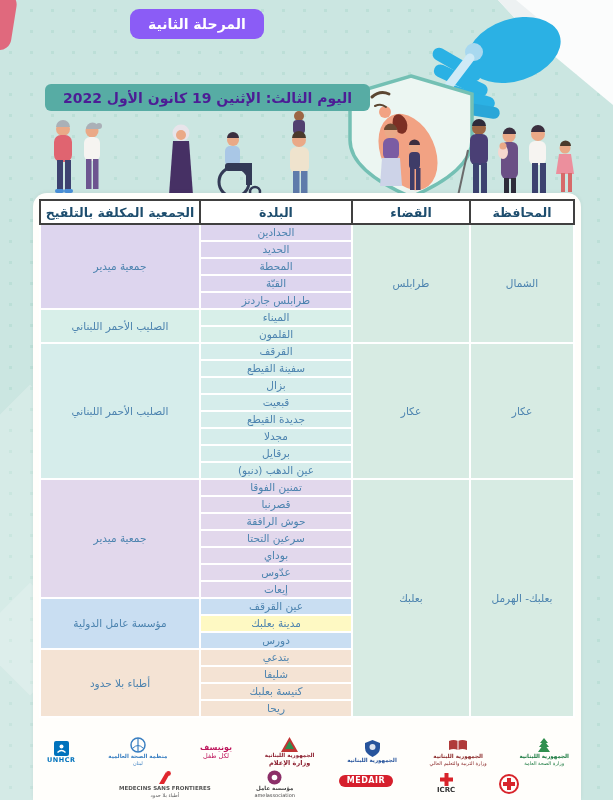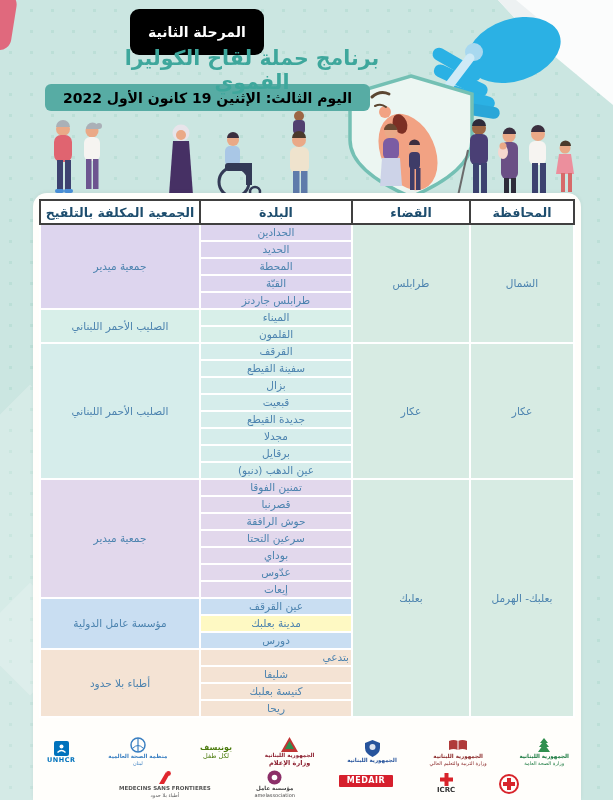--- a/index.html
+++ b/index.html
@@ -14,8 +14,8 @@
   .corner-pink{position:absolute;left:-14px;top:-8px;width:28px;height:58px;background:#e0697d;
         border-radius:12px;transform:rotate(9deg);}
   .hero-svg{position:absolute;top:0;left:0;width:613px;height:205px;}
-  .phase-badge{position:absolute;left:130px;top:9px;background:#000000;color:#fff;
-        font-weight:bold;font-size:14px;padding:15px 18px;border-radius:9px;z-index:3;}
+  .phase-badge{position:absolute;left:130px;top:9px;background:#8b5cf6;color:#fff;
+        font-weight:bold;font-size:14px;padding:7px 18px;border-radius:9px;z-index:3;}
   .main-title{position:absolute;left:108px;top:46px;width:288px;text-align:center;
         color:#3ea79c;font-weight:bold;font-size:20.5px;z-index:3;}
   .date-badge{position:absolute;left:45px;top:84px;width:325px;height:27px;background:#57aca4;

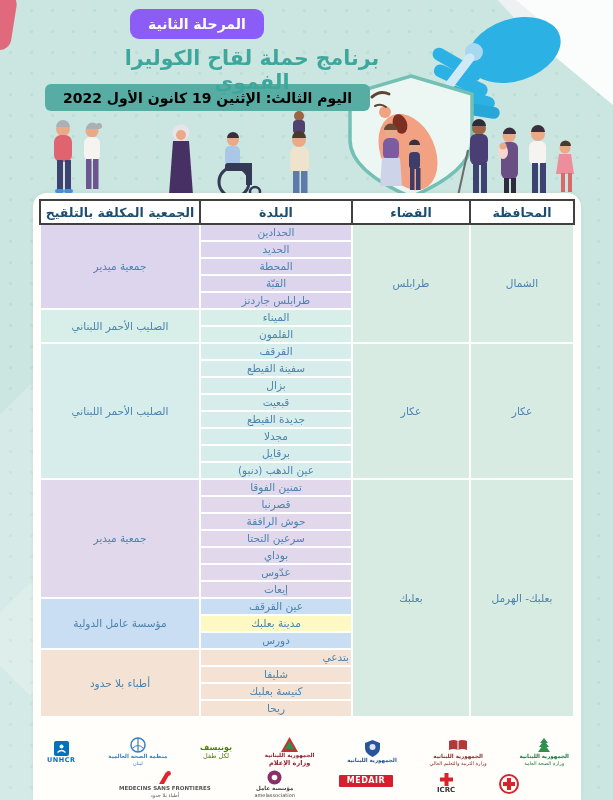--- a/index.html
+++ b/index.html
@@ -166,7 +166,6 @@
   </svg>
 
   <div class="phase-badge">المرحلة الثانية</div>
-  <div class="main-title">برنامج حملة لقاح الكوليرا الفموي</div>
   <div class="date-badge">اليوم الثالث: الإثنين 19 كانون الأول 2022</div>
 
   <div class="card">

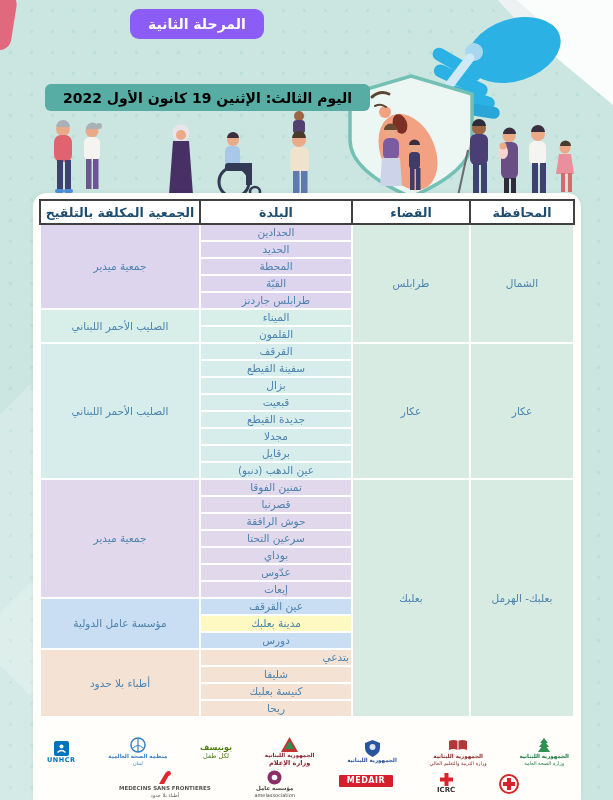--- a/index.html
+++ b/index.html
@@ -19,7 +19,7 @@
   .main-title{position:absolute;left:108px;top:46px;width:288px;text-align:center;
         color:#3ea79c;font-weight:bold;font-size:20.5px;z-index:3;}
   .date-badge{position:absolute;left:45px;top:84px;width:325px;height:27px;background:#57aca4;
-        color:#000000;font-weight:bold;font-size:14px;border-radius:6px;display:flex;
+        color:#4c1d95;font-weight:bold;font-size:14px;border-radius:6px;display:flex;
         align-items:center;justify-content:center;z-index:2;}
   .card{position:absolute;left:33px;top:193px;width:548px;height:607px;background:#fffefb;
         border-radius:14px 14px 0 0;z-index:4;box-shadow:0 -1px 4px rgba(0,0,0,.05);}

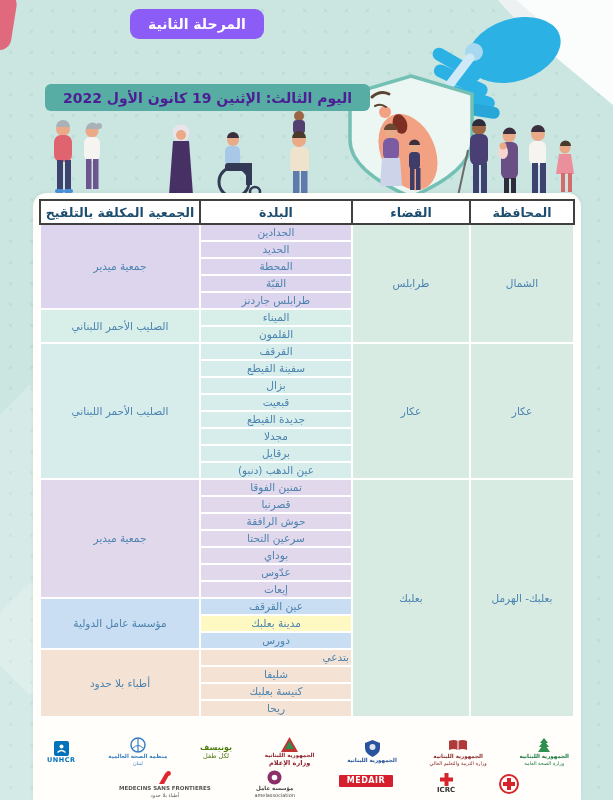--- a/index.html
+++ b/index.html
@@ -272,7 +272,7 @@
             <td class="town-cell" style="background: rgb(201, 222, 242); margin-top: 16px;">دورس</td>
           </tr>
           <tr>
-            <td class="town-cell" style="background: rgb(244, 227, 212); text-align: right;">بتدعي</td>
+            <td class="town-cell" style="background: rgb(244, 227, 212);">بتدعي</td>
             <td class="org-cell" rowspan="4" style="background: rgb(244, 227, 212);">أطباء بلا حدود</td>
           </tr>
           <tr>

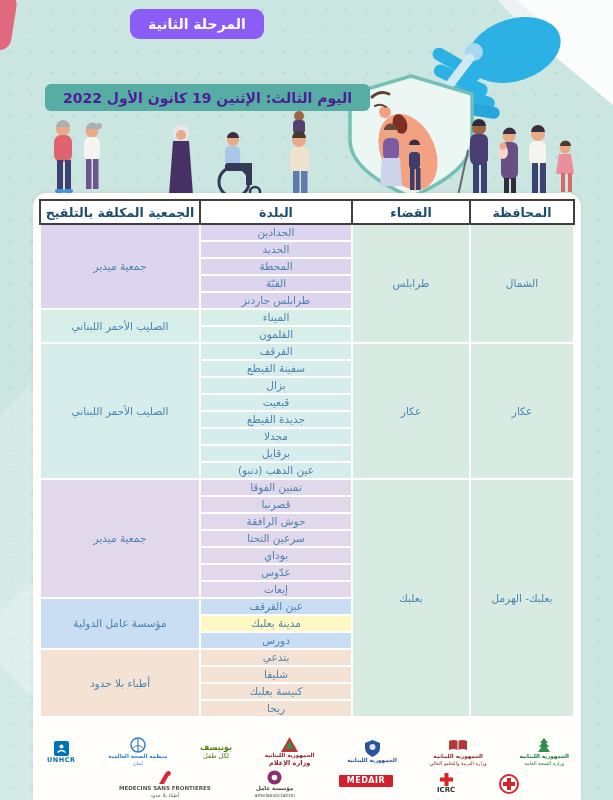--- a/index.html
+++ b/index.html
@@ -44,7 +44,7 @@
   .logo.moe{color:#8c2b2b;}
   .logo.gsec{color:#27549c;}
   .logo.info{color:#8c1f2f;}
-  .logo.unicef{color:#4d7c0f;}
+  .logo.unicef{color:#be185d;}
   .logo.unicef .l1{font-size:8px;}
   .logo.who{color:#3a7fc1;}
   .logo.unhcr{color:#0072bc;}

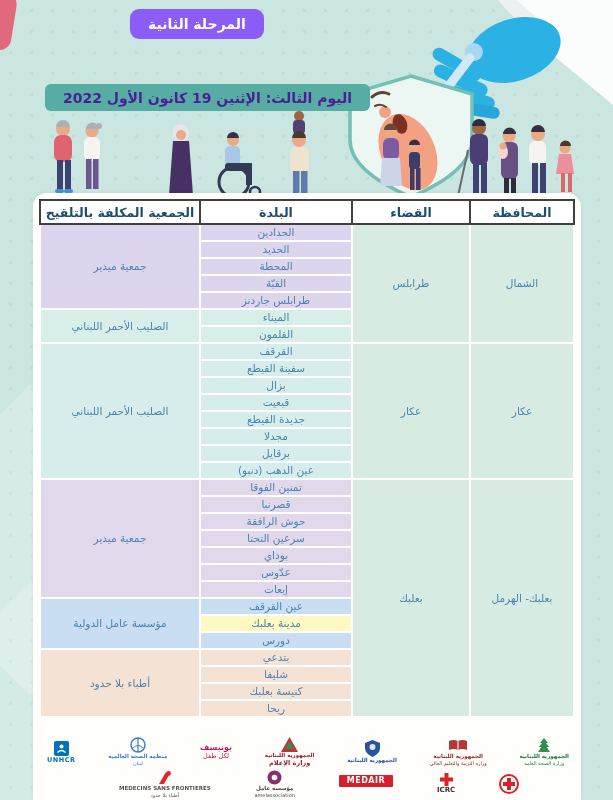--- a/index.html
+++ b/index.html
@@ -54,7 +54,7 @@
   .logo.icrc{color:#333;}
   .logo.icrc .l1{font-size:7px;}
   .medair-box{background:#d61f2c;color:#fff;font-weight:bold;font-size:8px;
-        padding:2px 8px;border-radius:1px;letter-spacing:.5px;}
+        padding:2px 8px;border-radius:6px;letter-spacing:.5px;}
   .logo.medair .l2{color:#8c6b4f;font-size:4.5px;}
 </style>
 </head>

